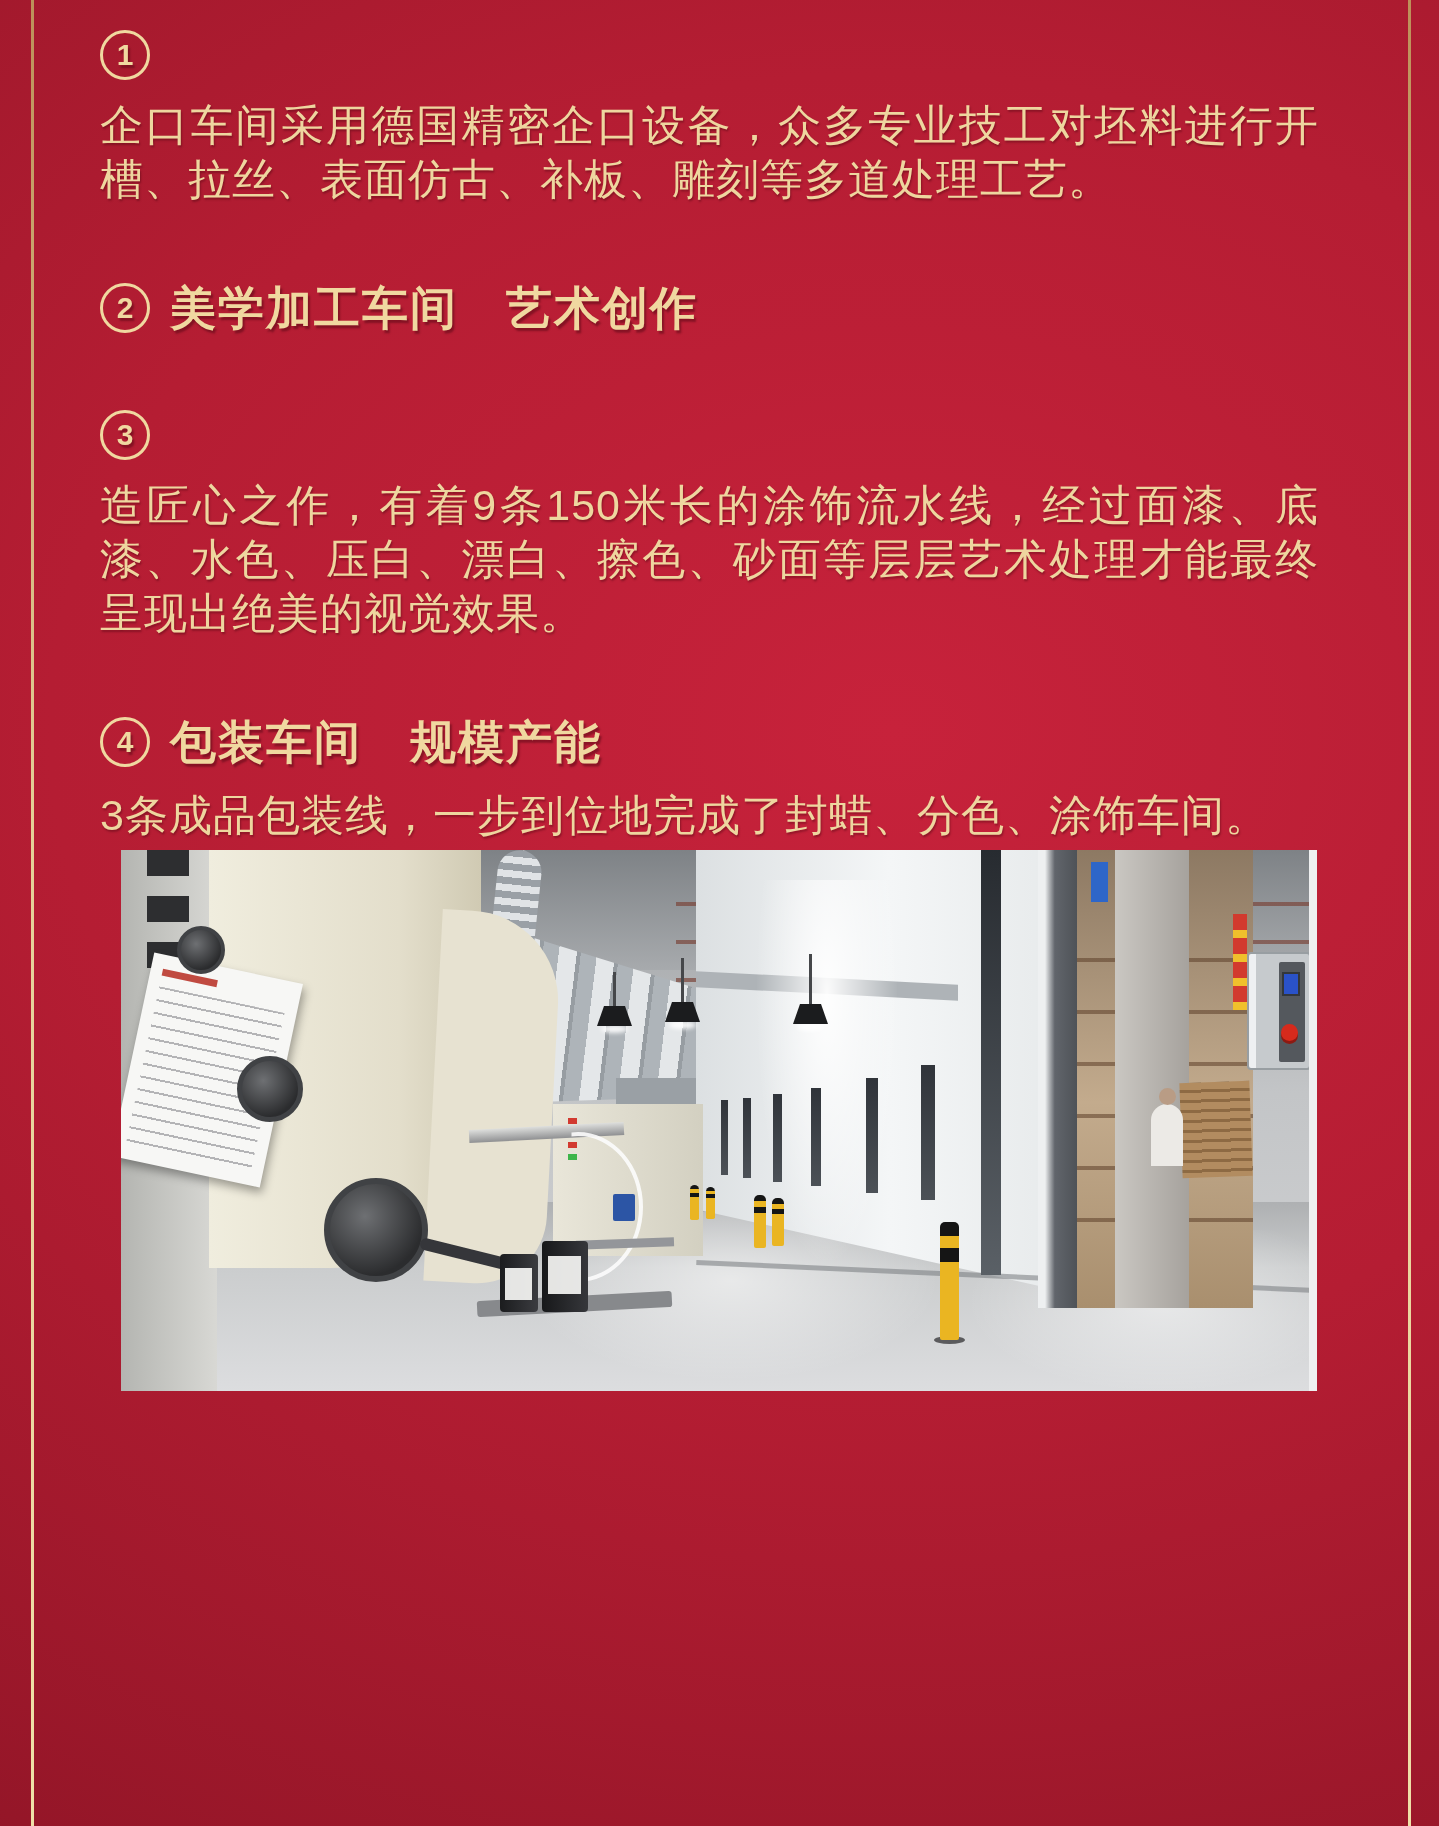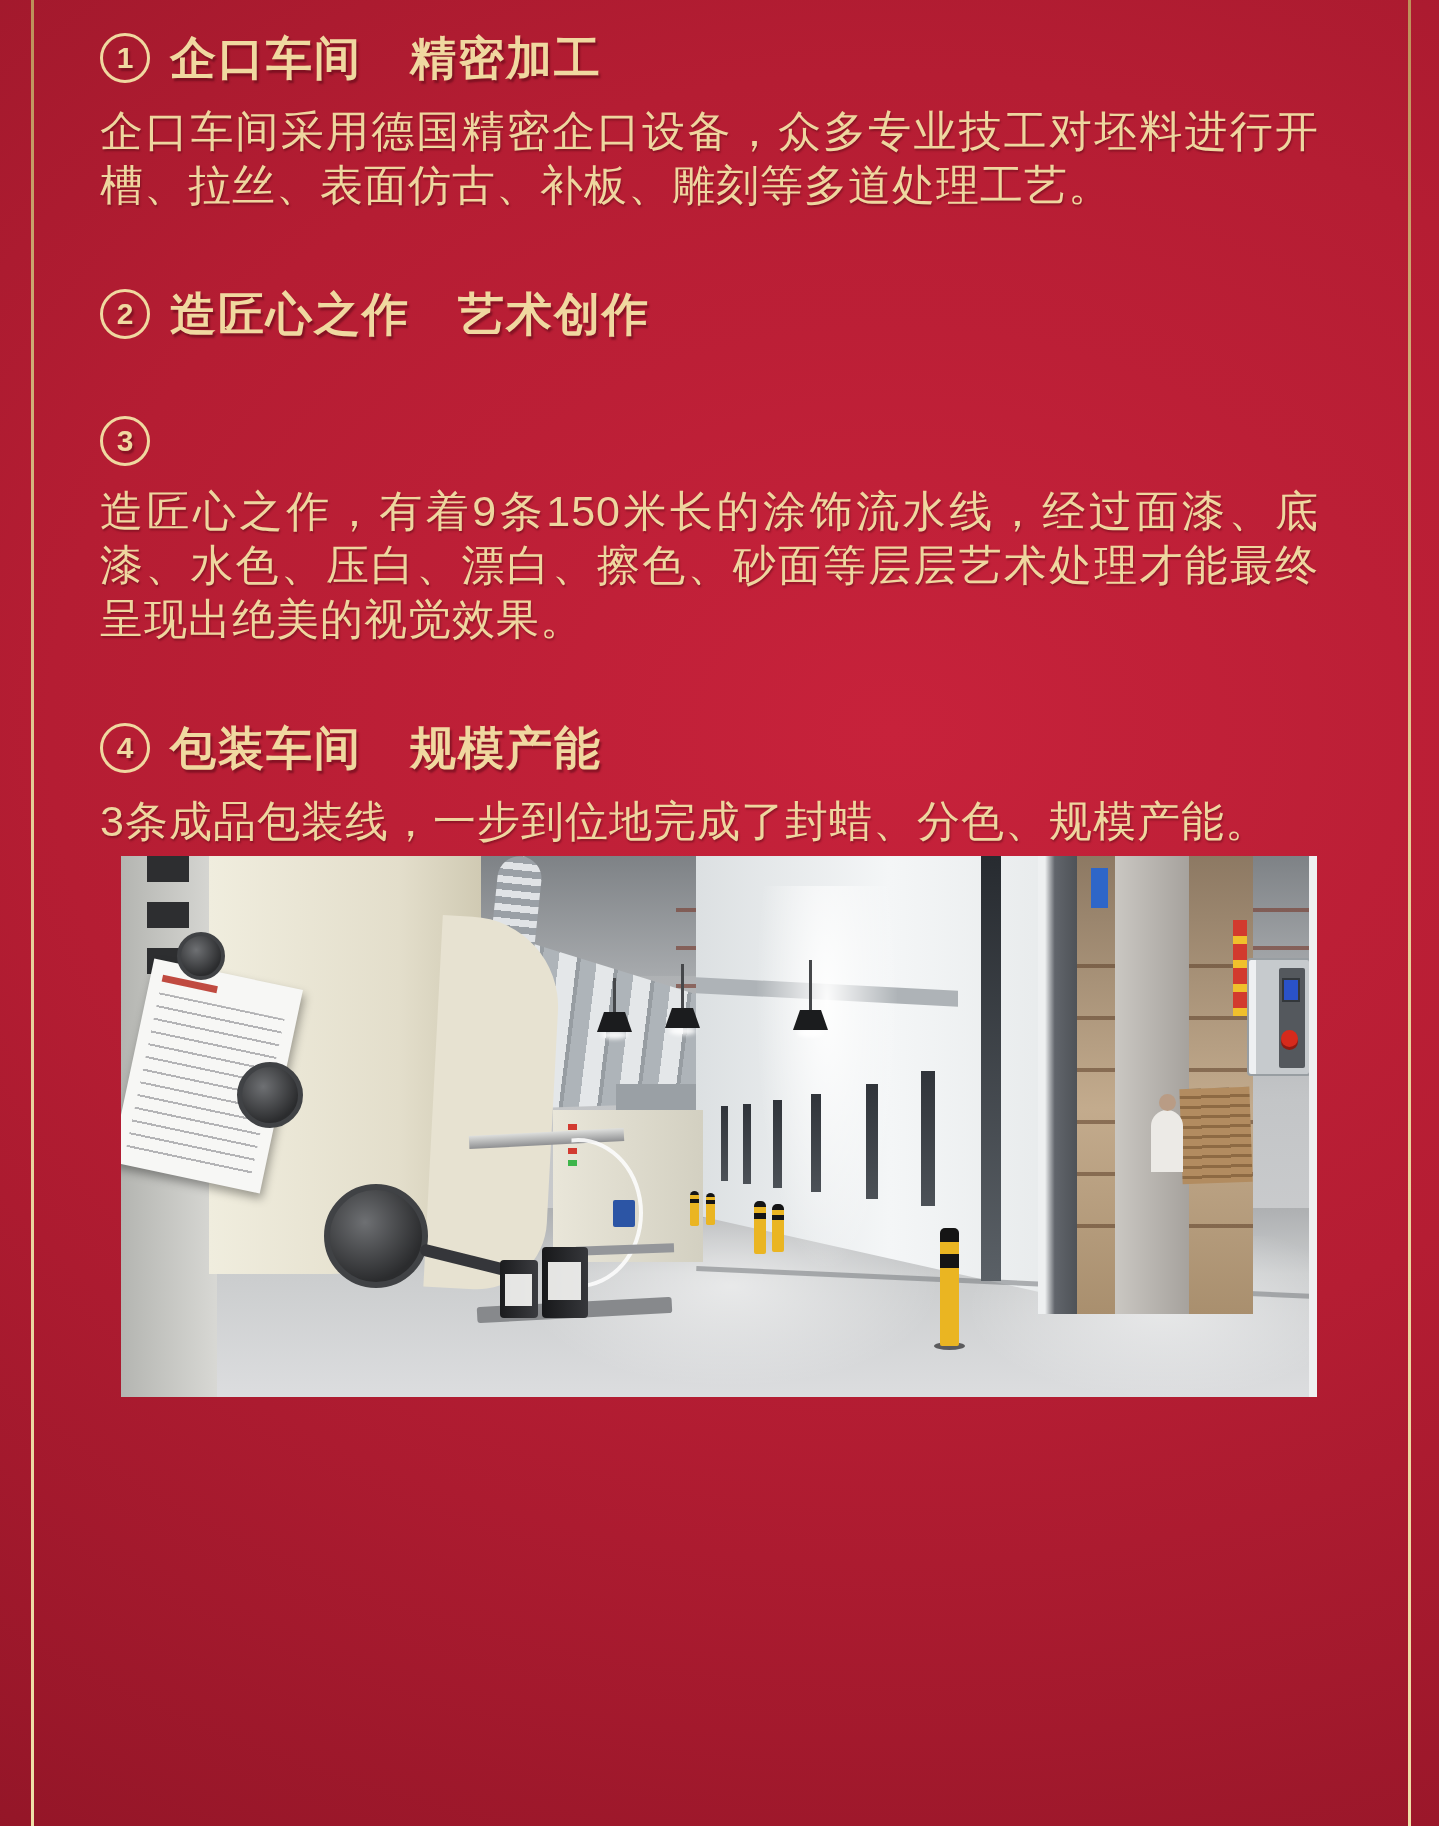--- a/index.html
+++ b/index.html
@@ -141,7 +141,6 @@
         <span class="num-circle">
             <span>1</span>
           </span>
-        <span>企口车间　精密加工</span>
       </h2>
       <p class="sec-body">企口车间采用德国精密企口设备，众多专业技工对坯料进行开槽、拉丝、表面仿古、补板、雕刻等多道处理工艺。</p>
     </section>

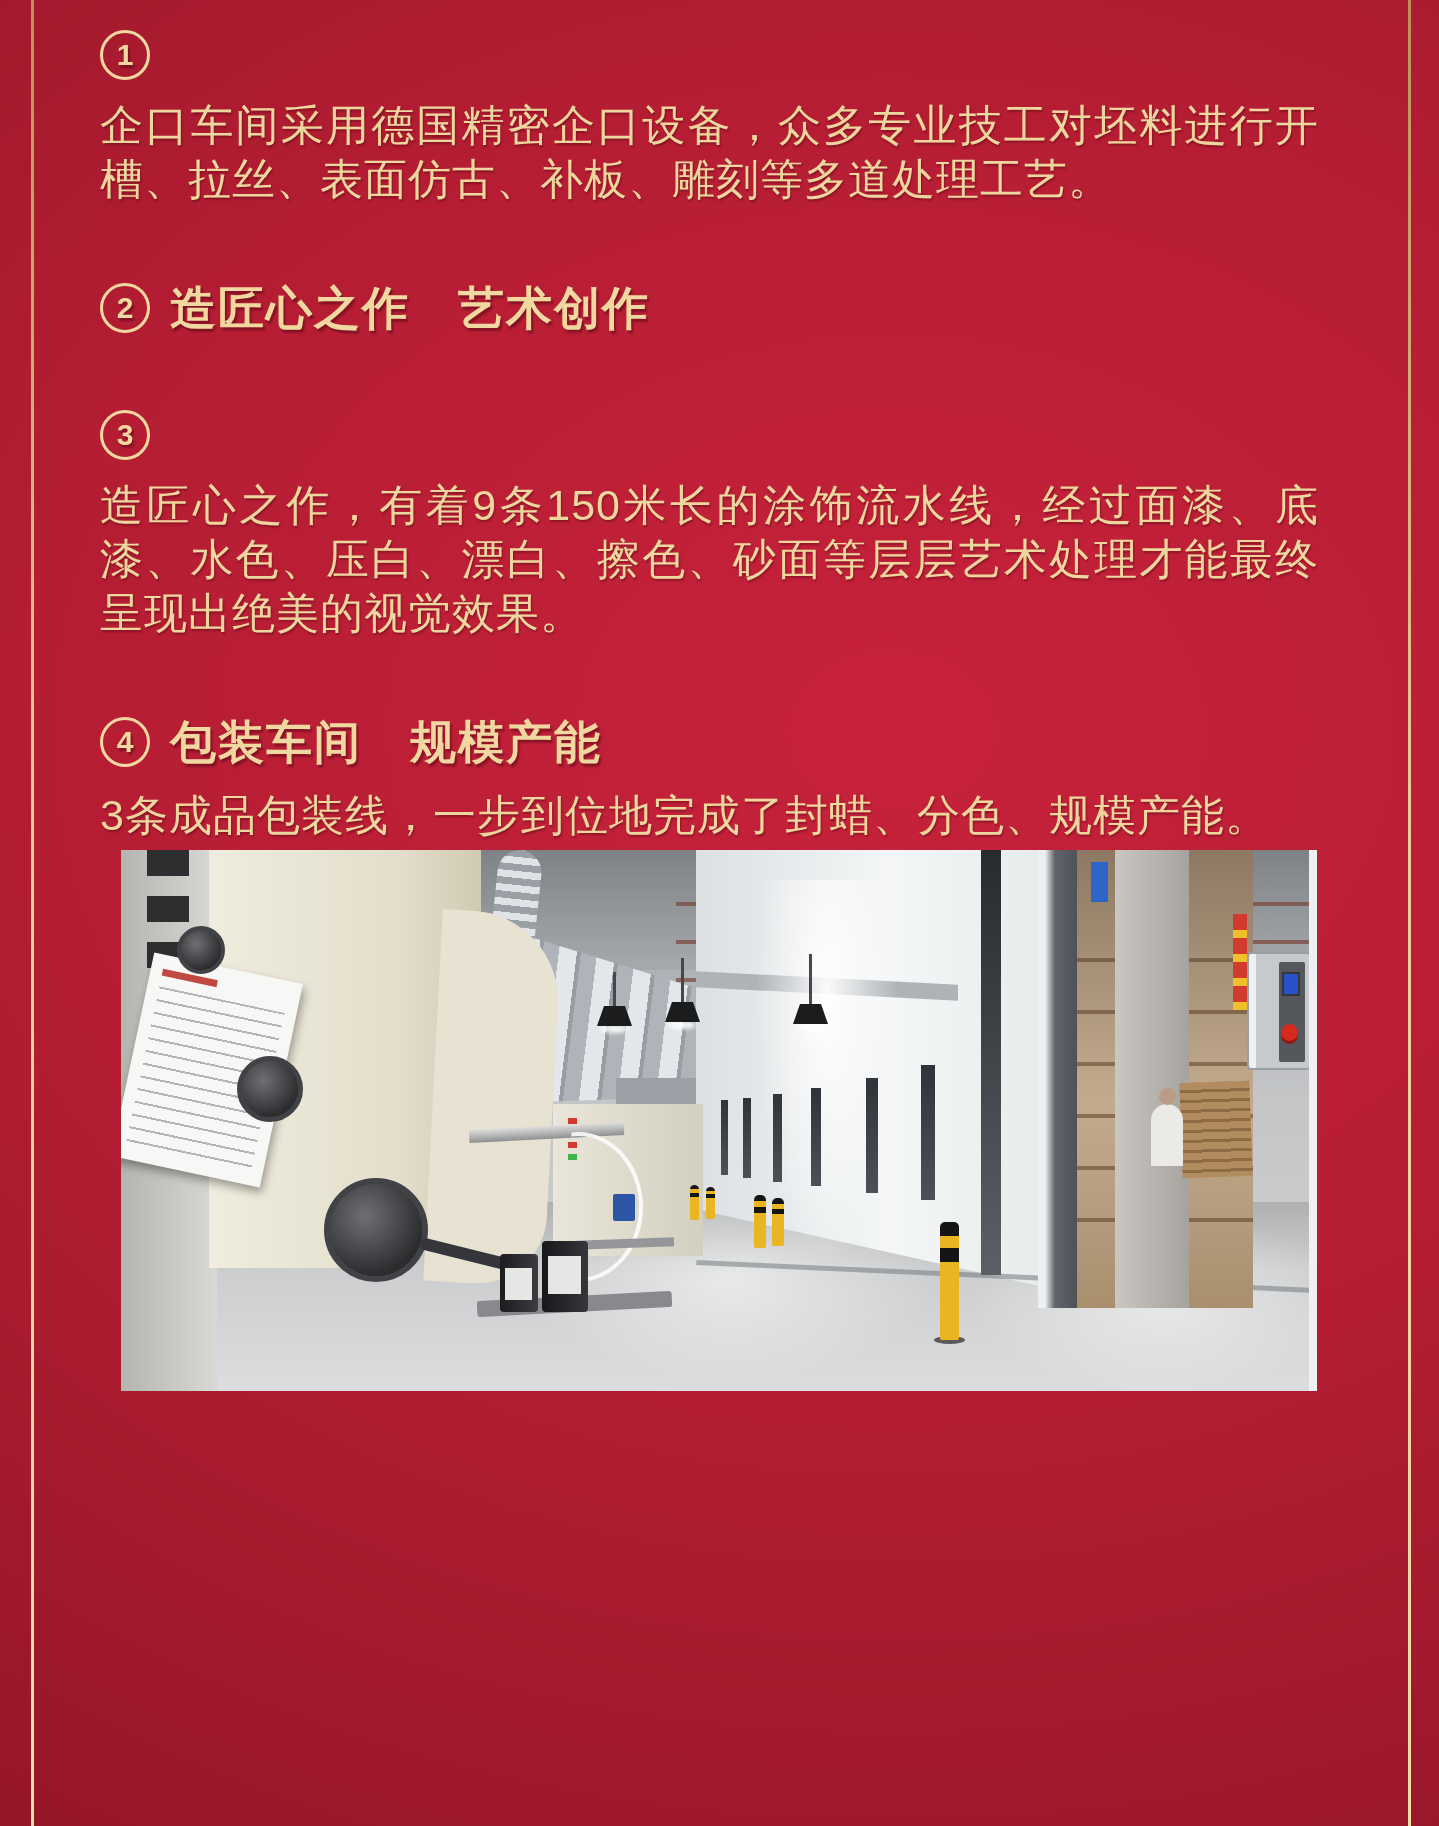--- a/index.html
+++ b/index.html
@@ -150,7 +150,7 @@
         <span class="num-circle">
             <span>2</span>
           </span>
-        <span>造匠心之作　艺术创作</span>
+        <span>美学加工车间　艺术创作</span>
       </h2>
     </section>
 

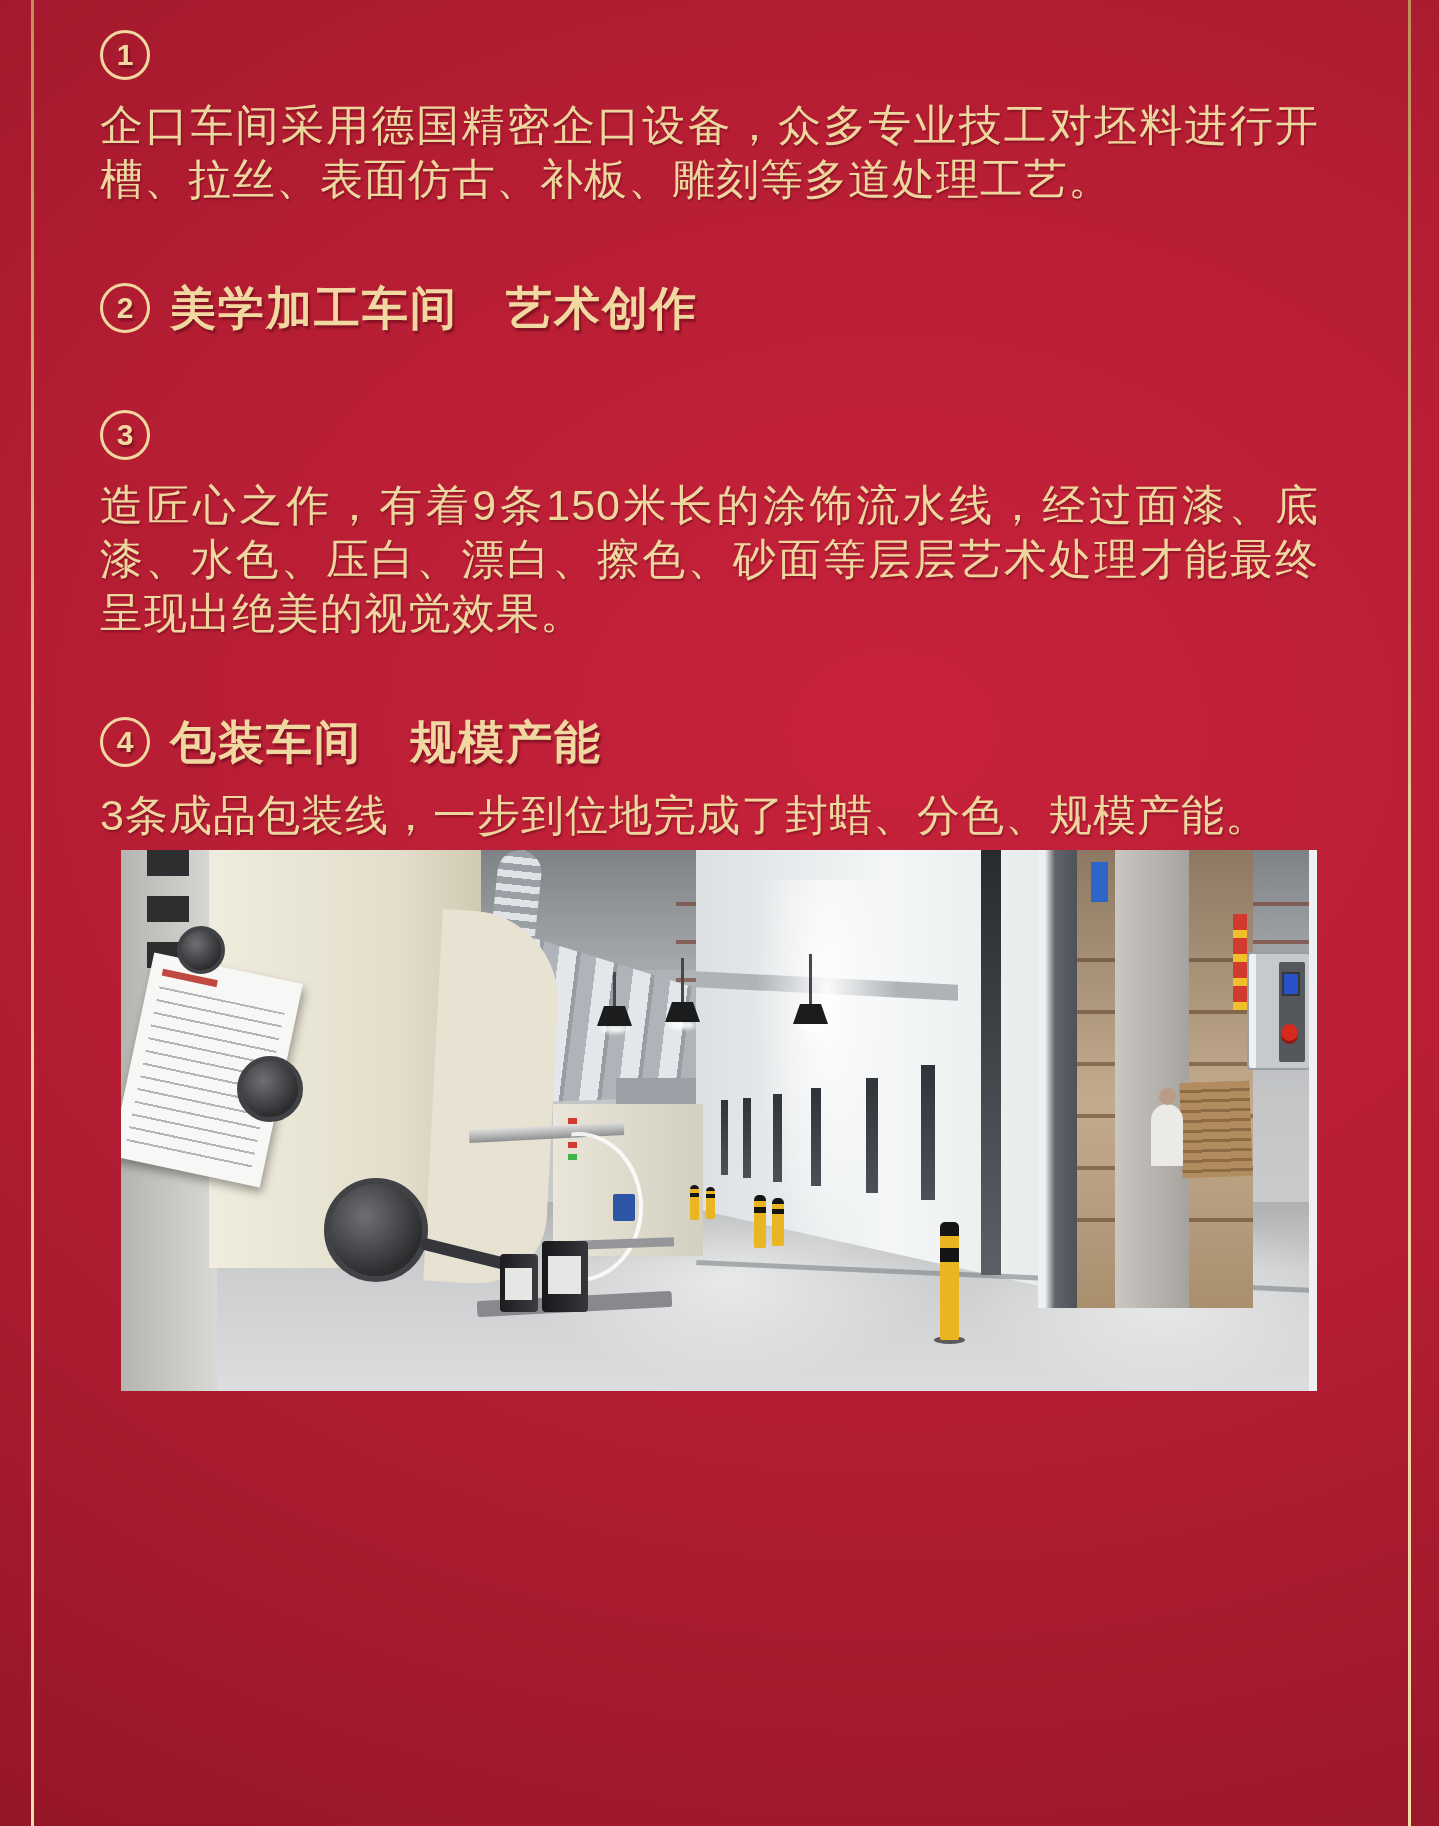--- a/index.html
+++ b/index.html
@@ -170,7 +170,7 @@
           </span>
         <span>包装车间　规模产能</span>
       </h2>
-      <p class="sec-body">3条成品包装线，一步到位地完成了封蜡、分色、规模产能。</p>
+      <p class="sec-body">3条成品包装线，一步到位地完成了封蜡、分色、涂饰车间。</p>
     </section>
 
     <div class="photo">

